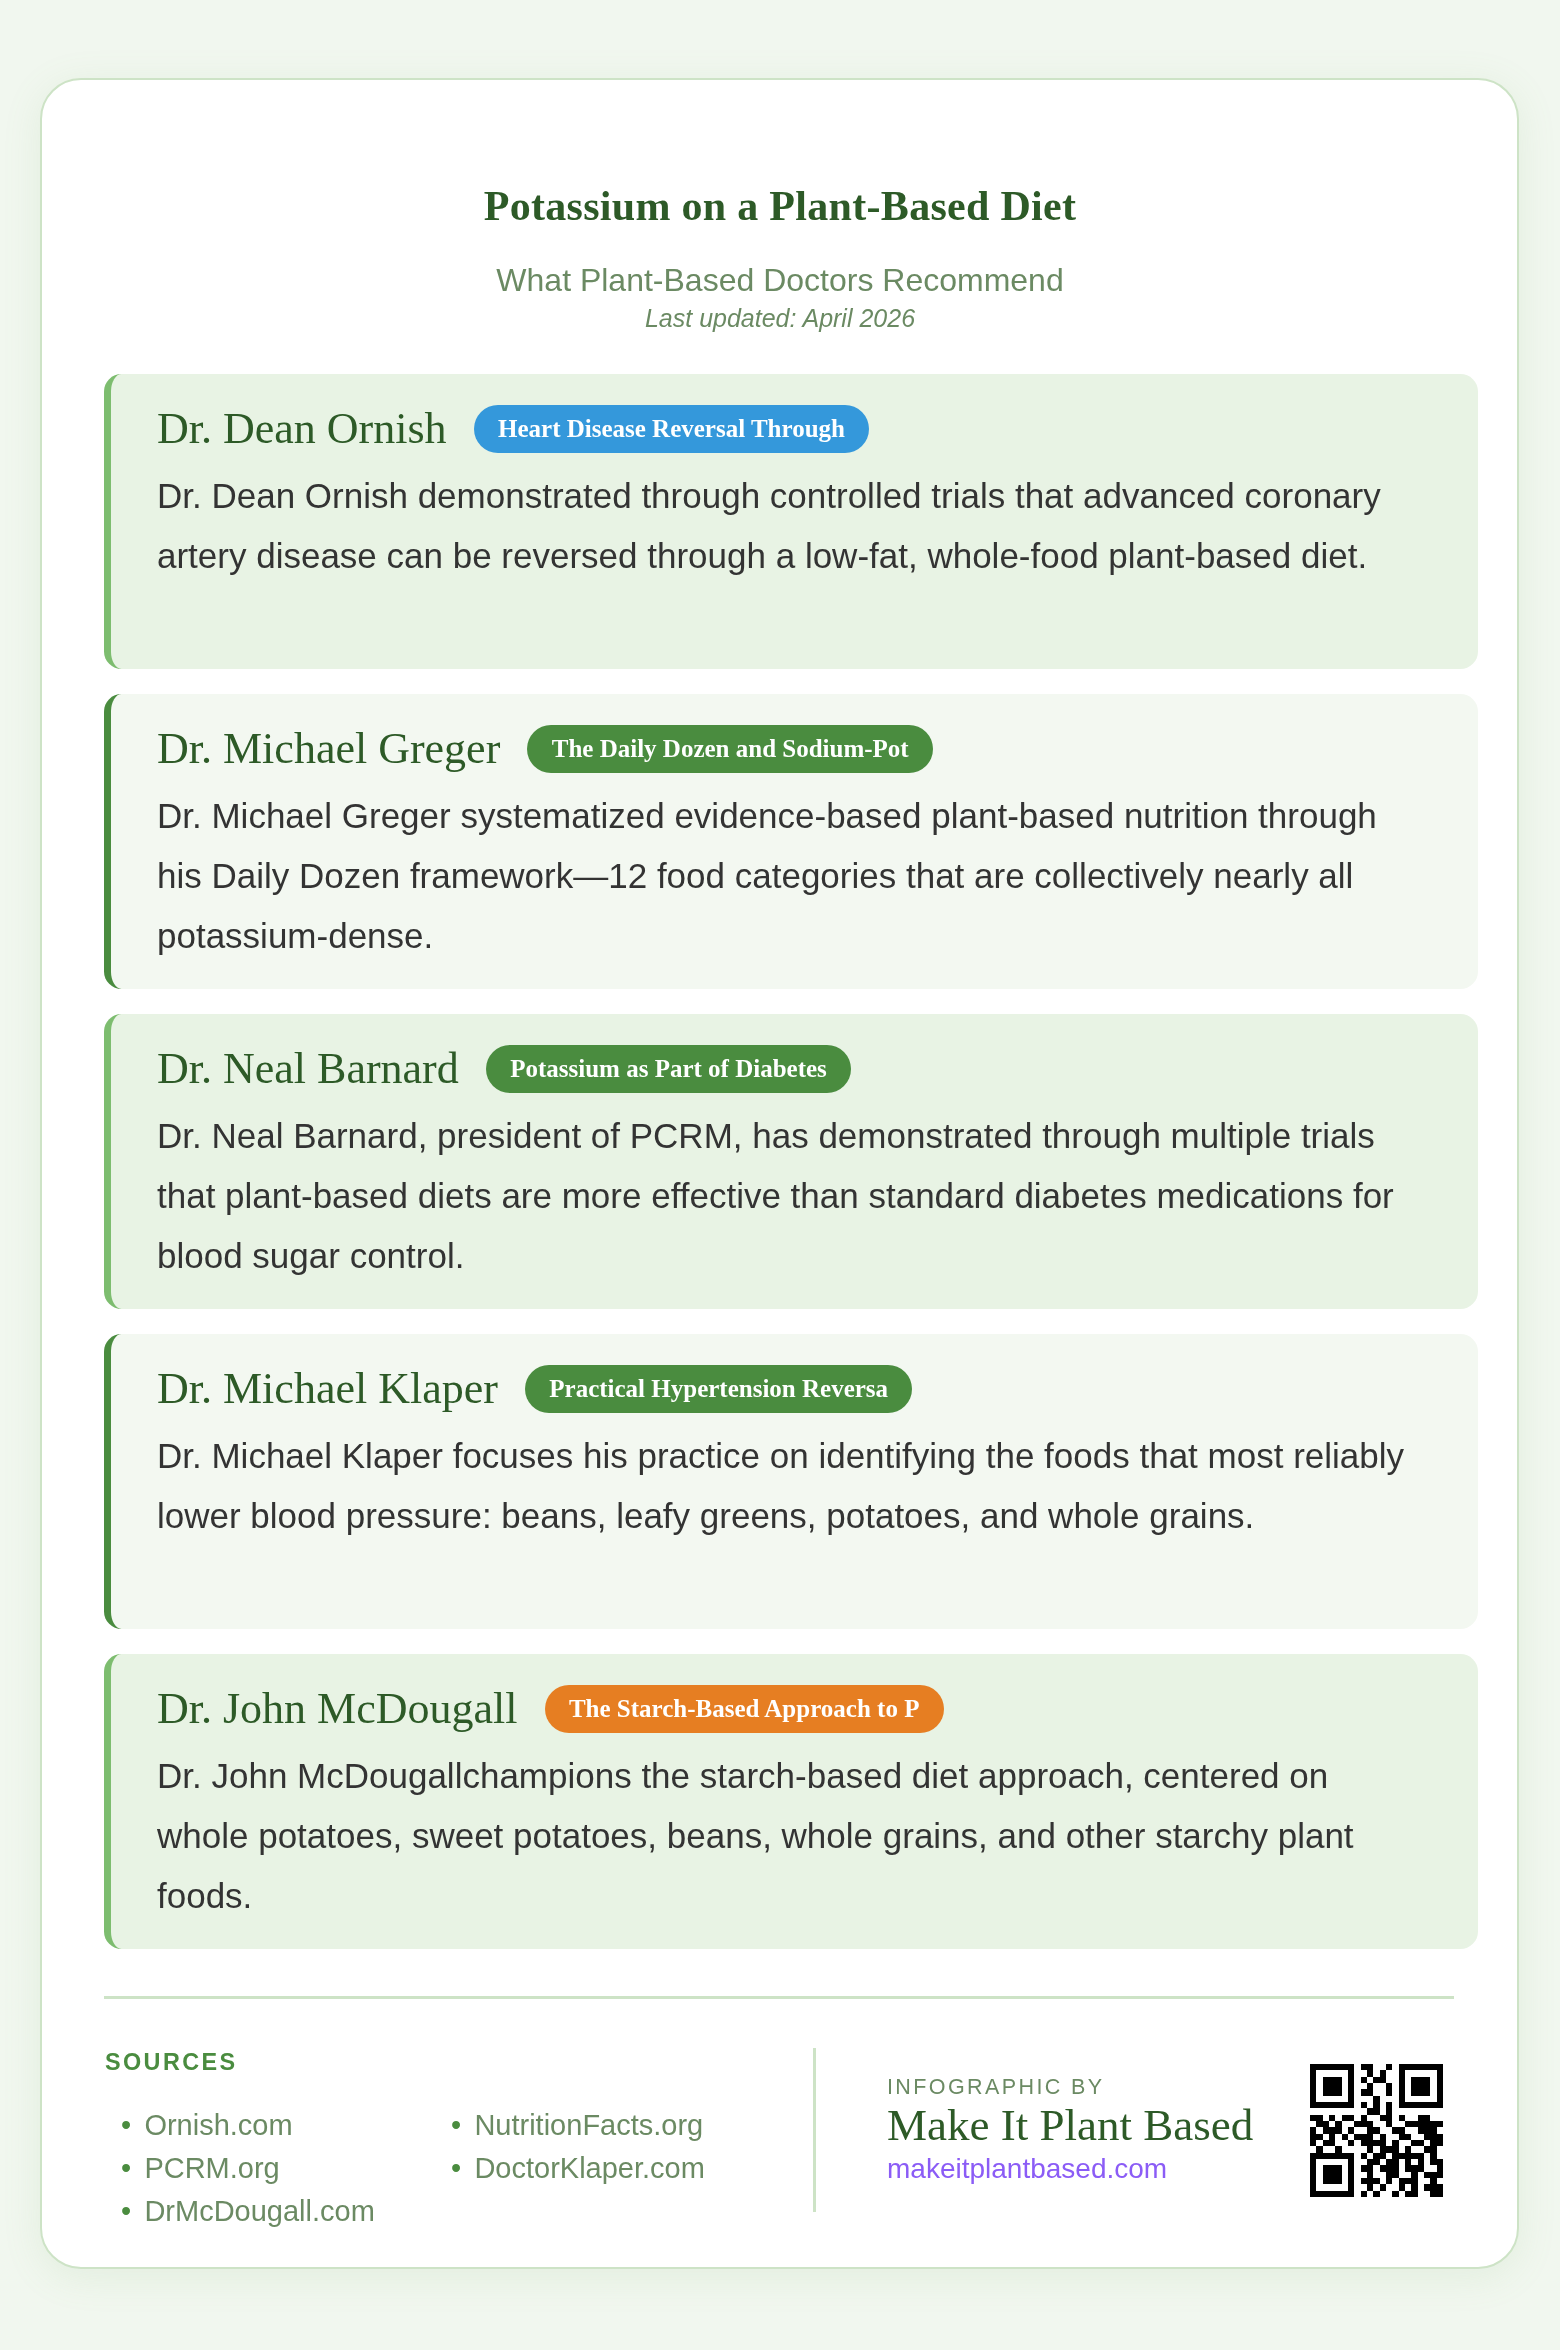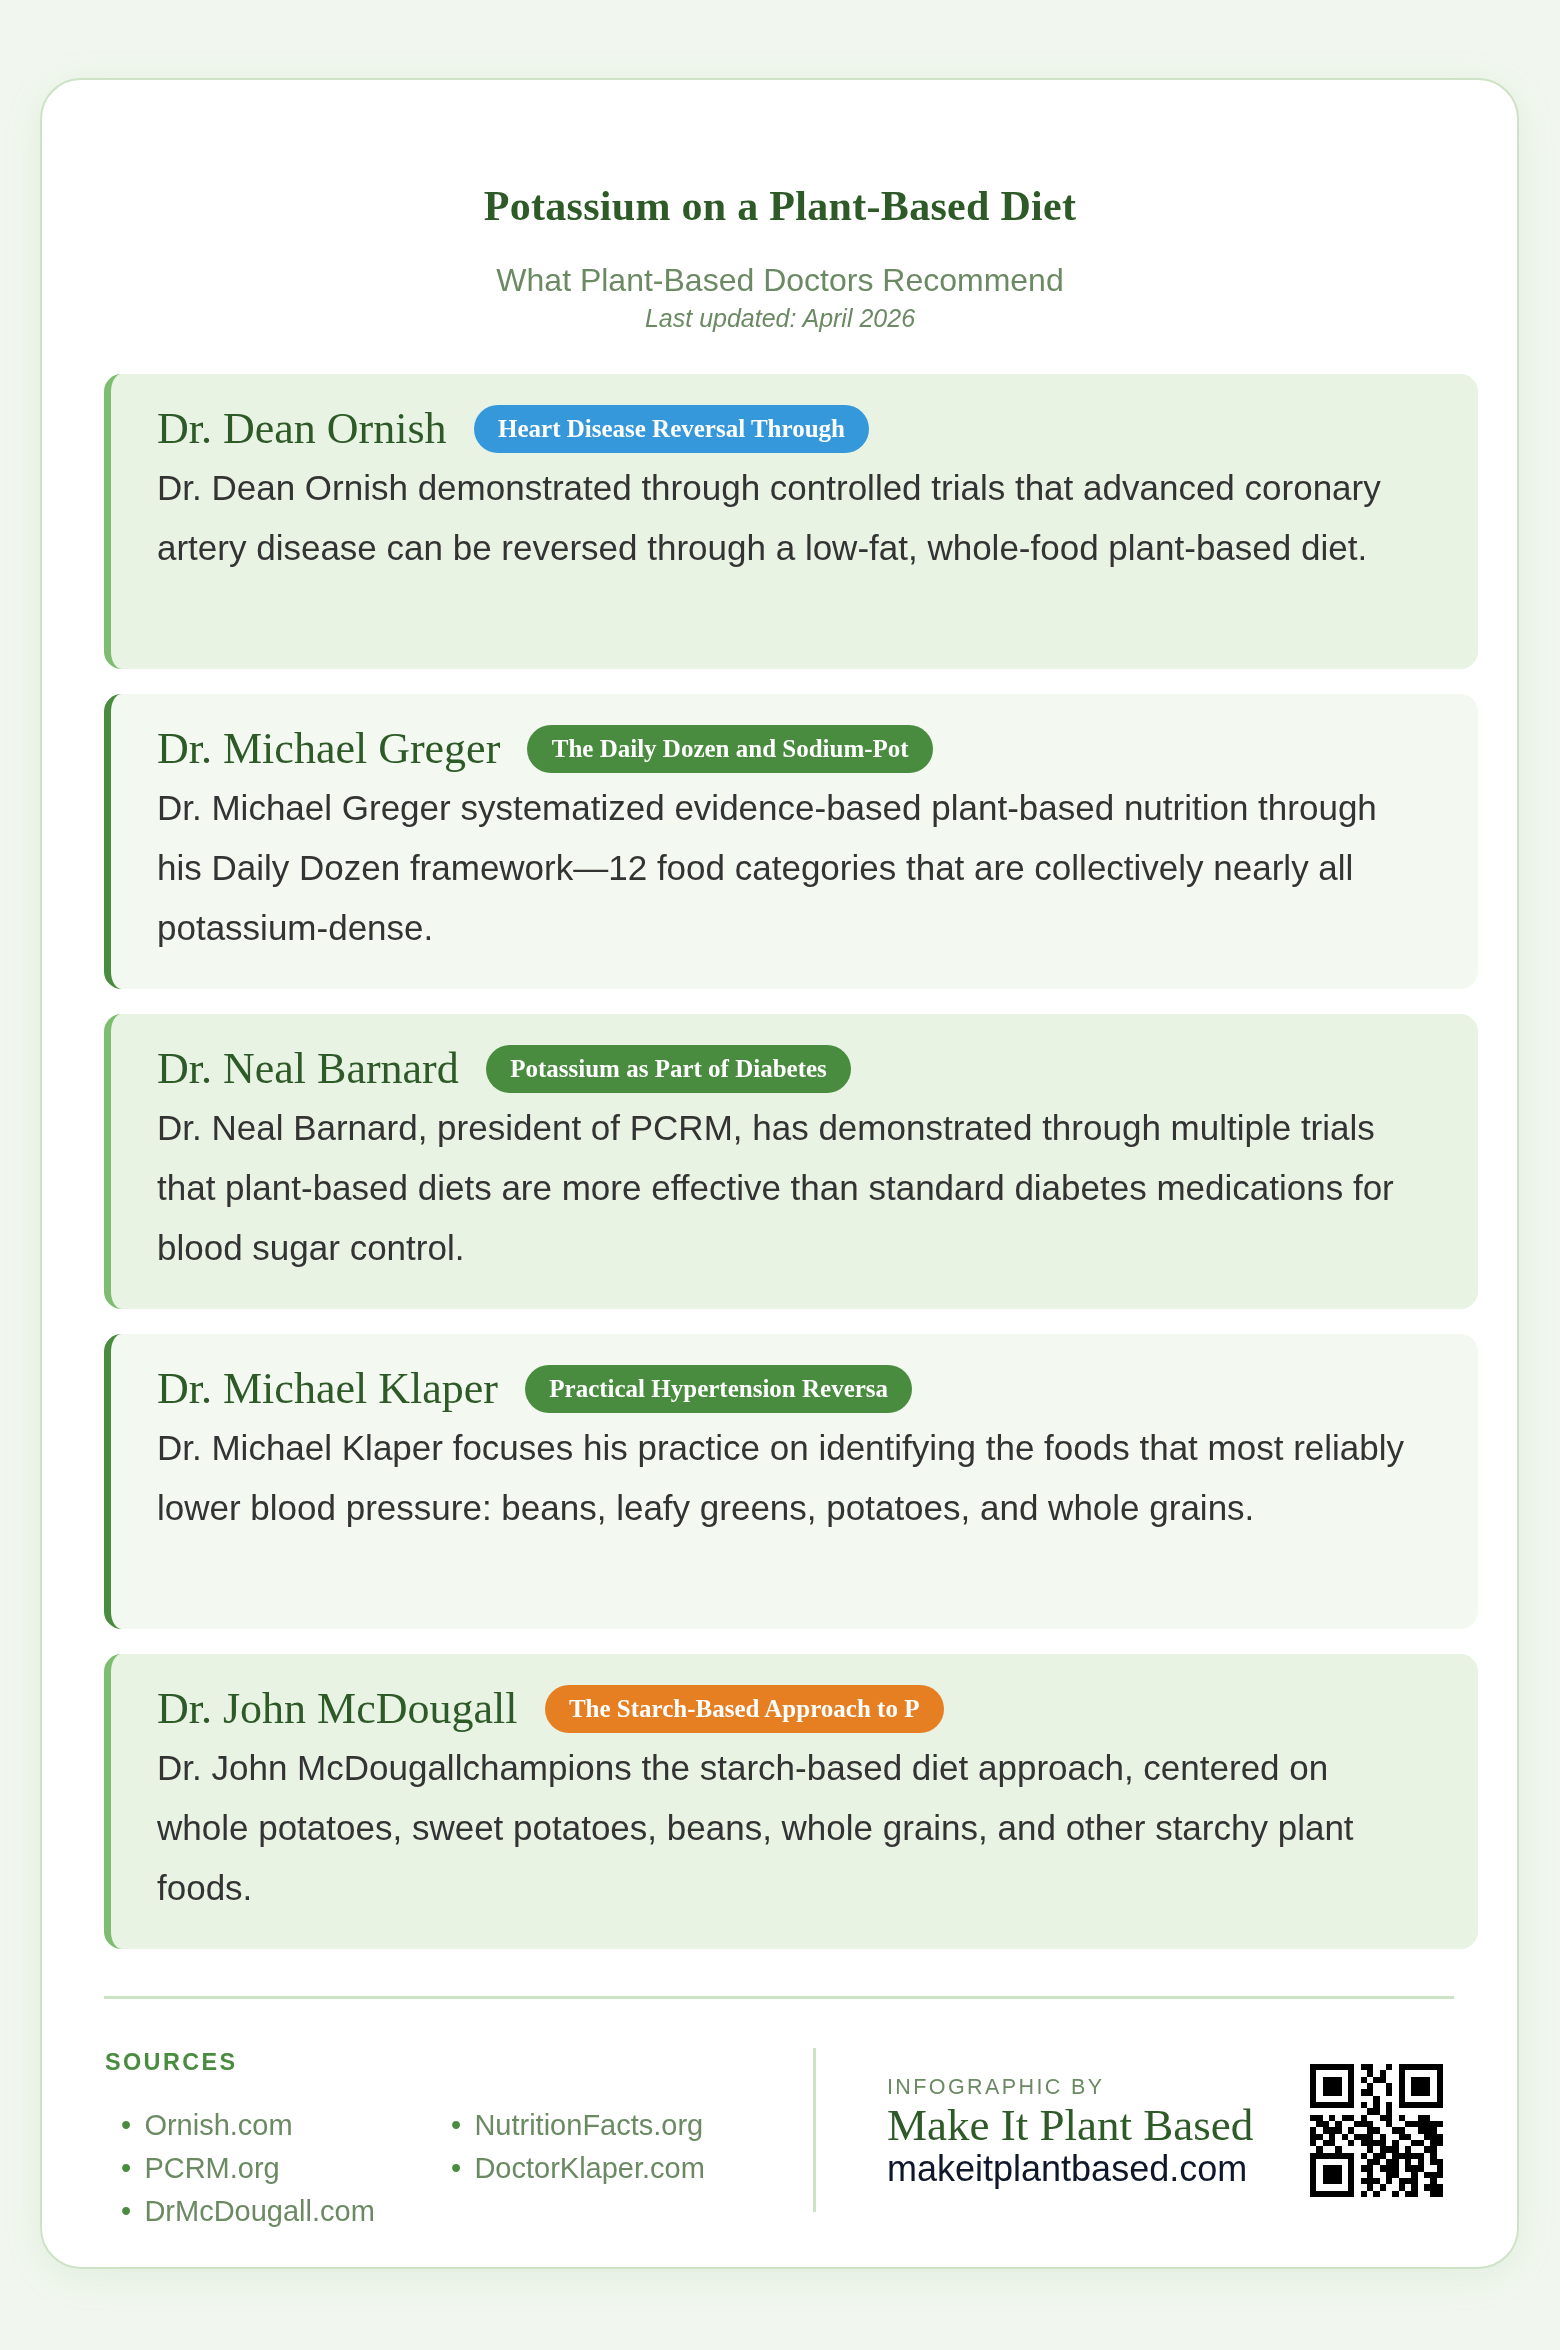--- a/index.html
+++ b/index.html
@@ -96,7 +96,7 @@
     .doc-body {
       position: absolute;
       left: 46px;
-      top: 84px;
+      top: 92px;
       width: 1268px;
       font-family: "Liberation Sans", sans-serif;
       font-size: 35px;

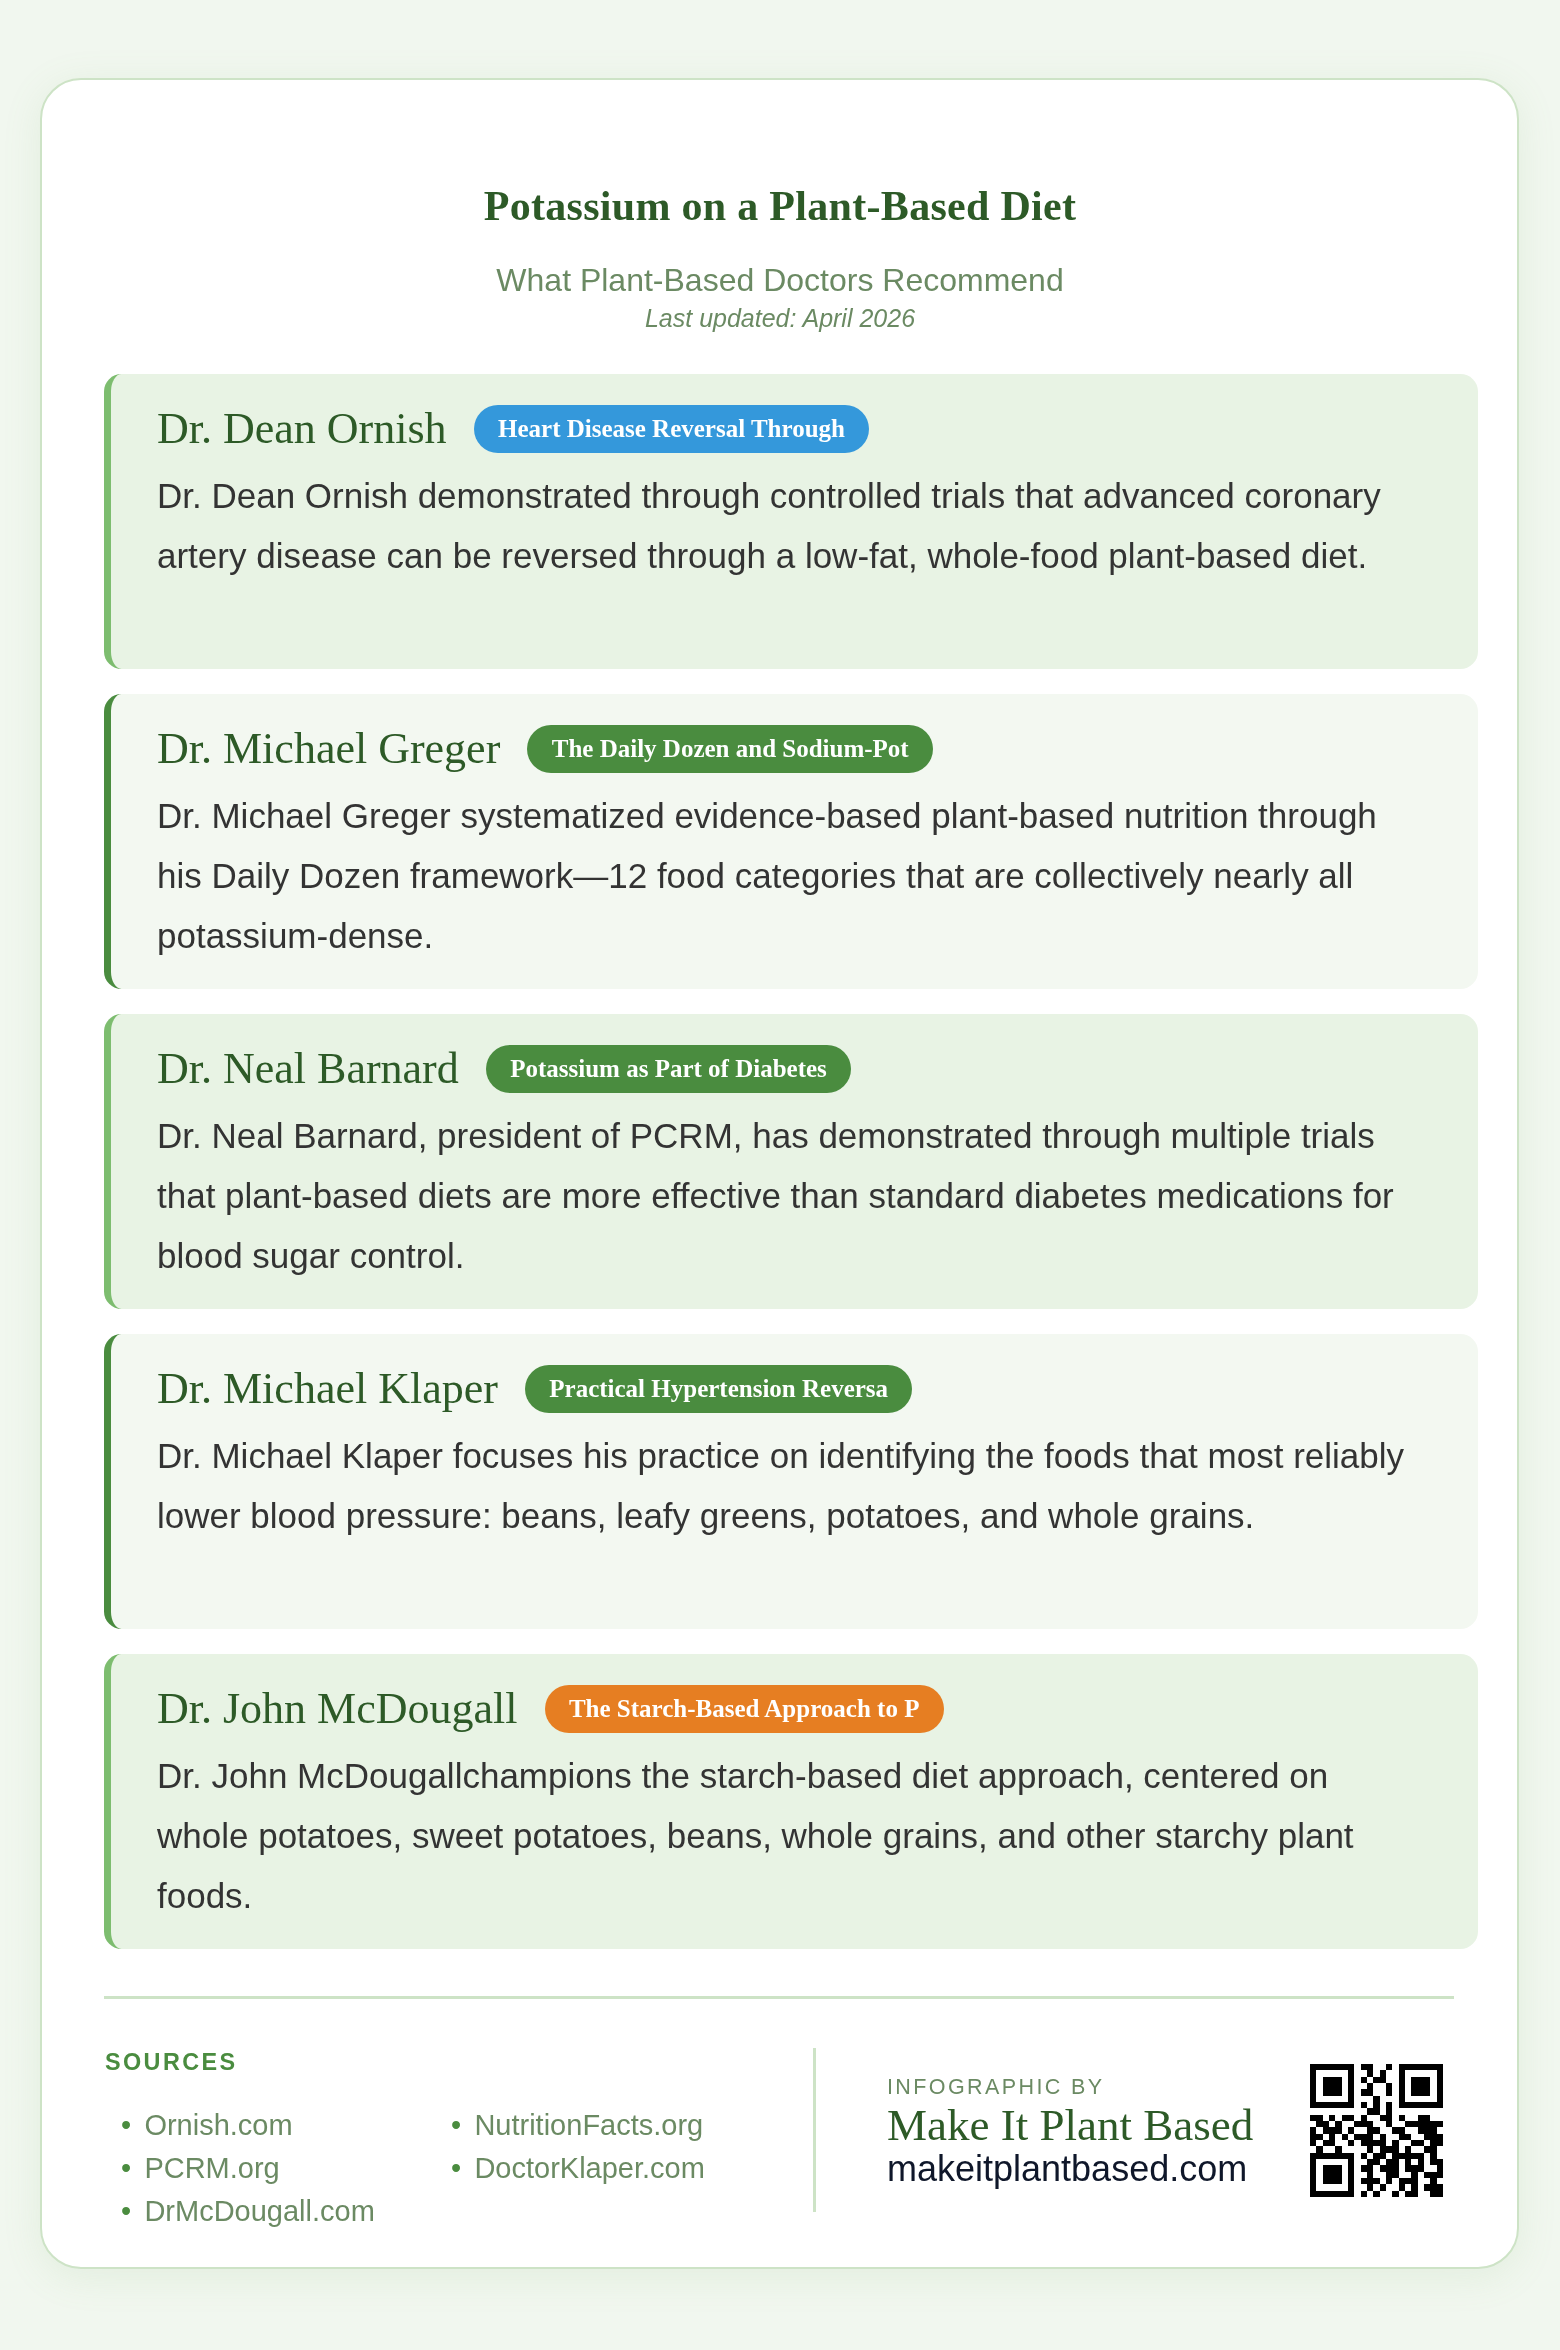--- a/index.html
+++ b/index.html
@@ -171,8 +171,8 @@
     }
     .brand-url {
       font-family: "Liberation Sans", sans-serif;
-      font-size: 36px;
-      color: #0f172a;
+      font-size: 28px;
+      color: #8b5cf6;
       line-height: 35px;
     }
     .qr {

